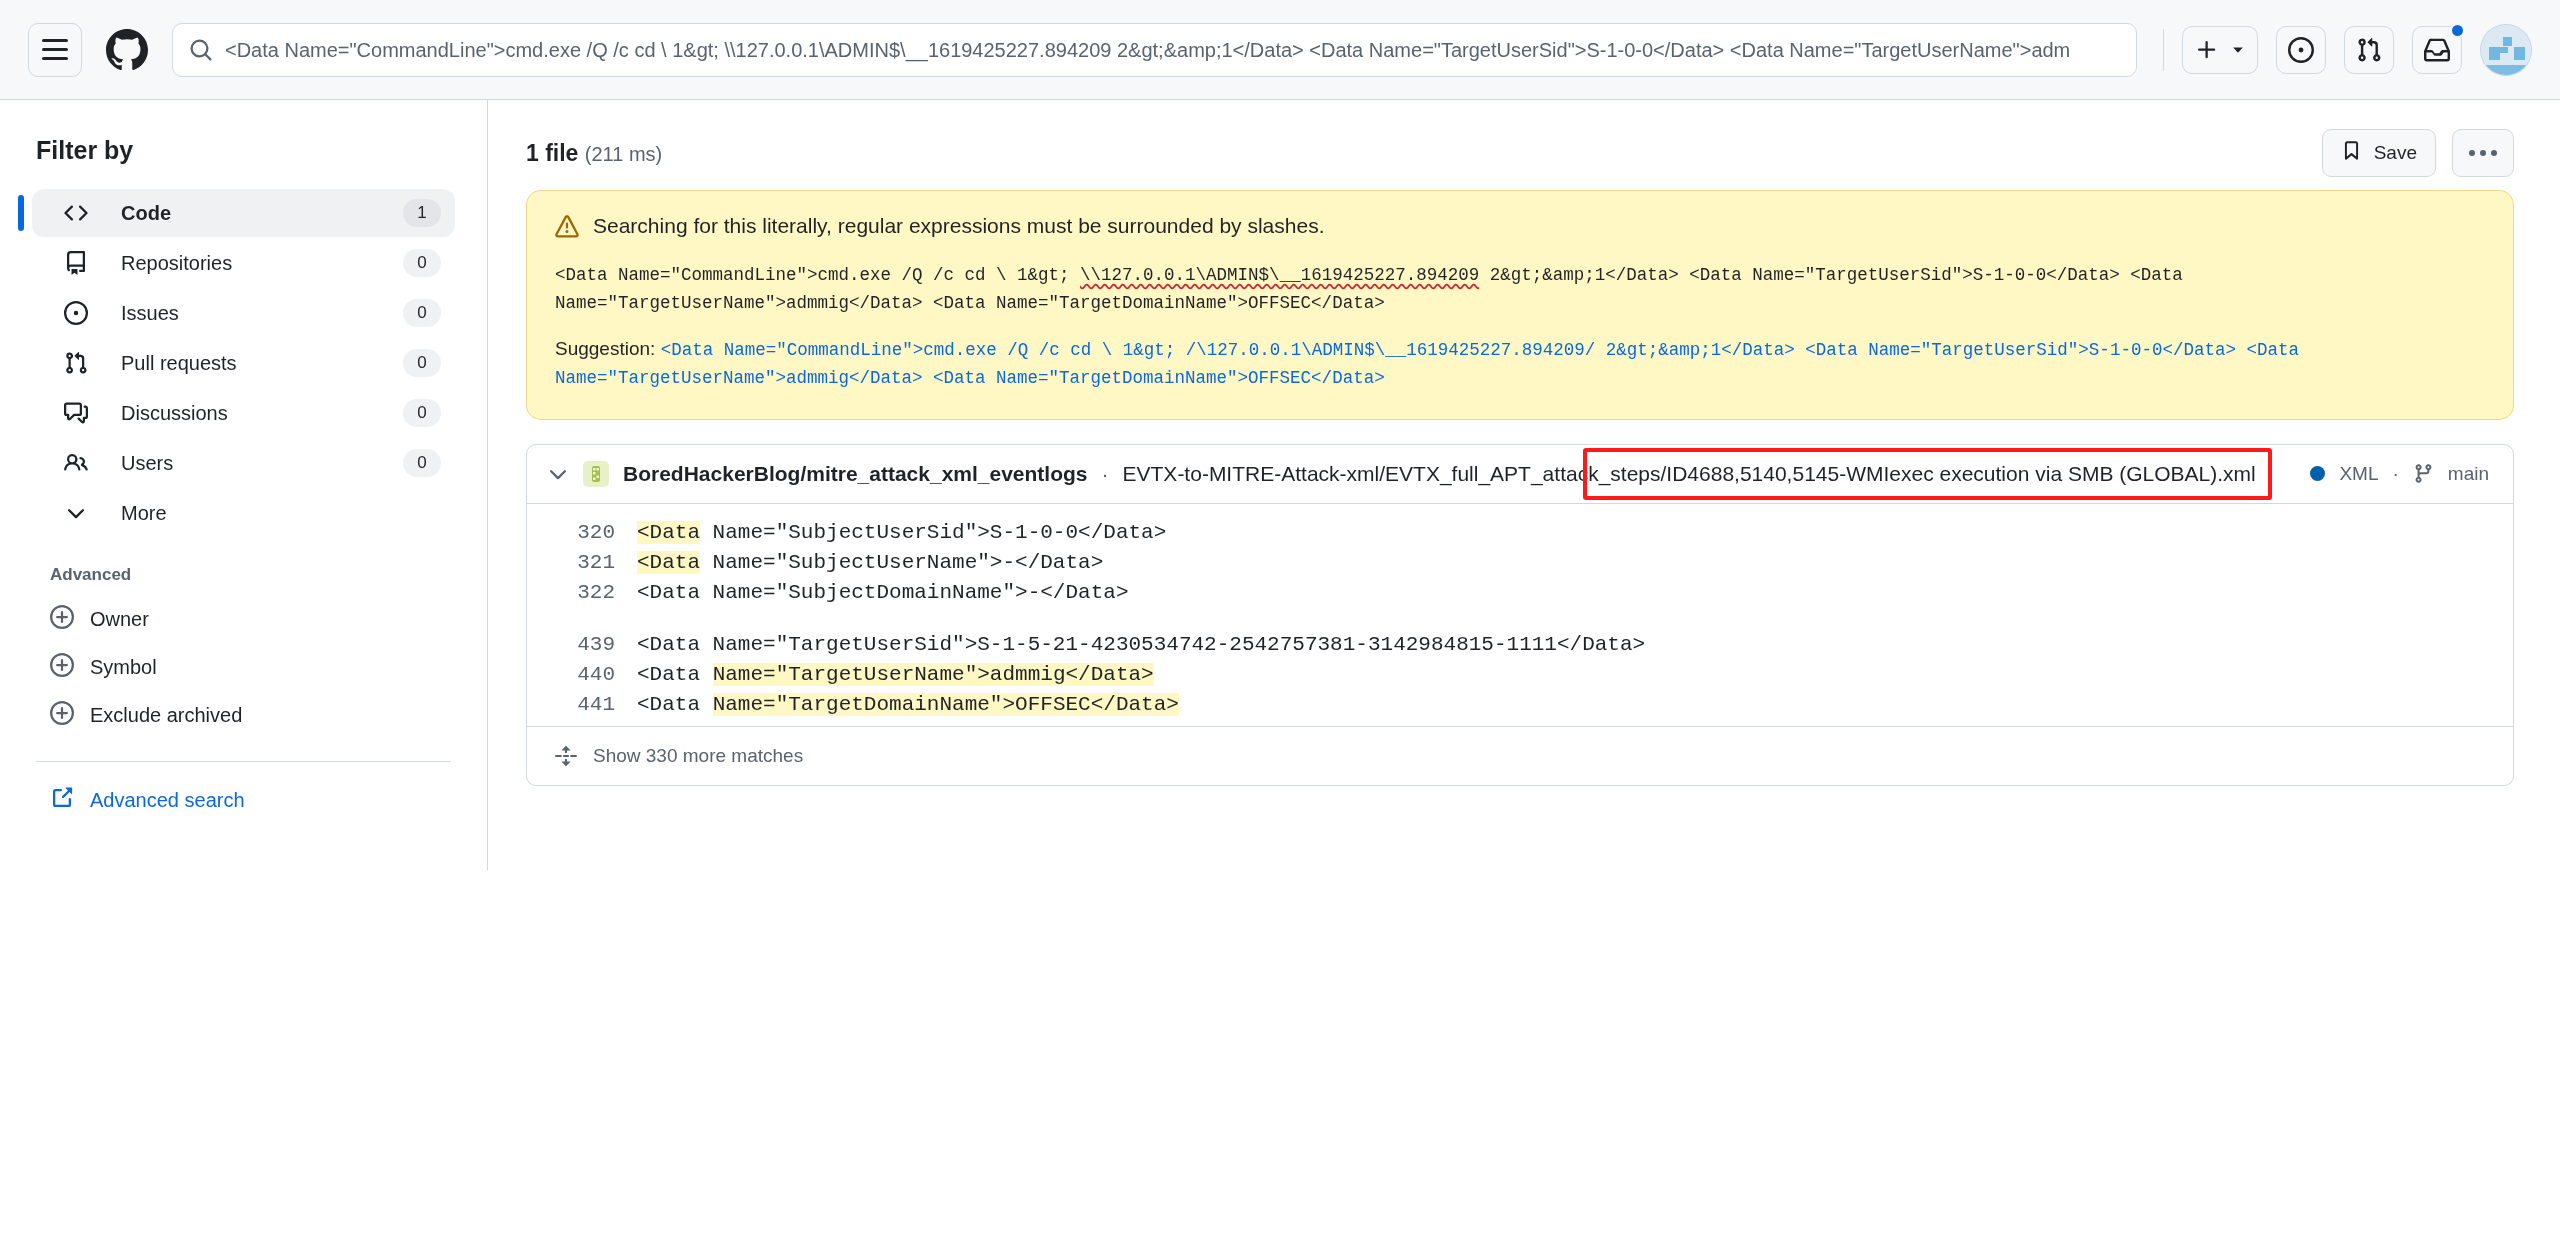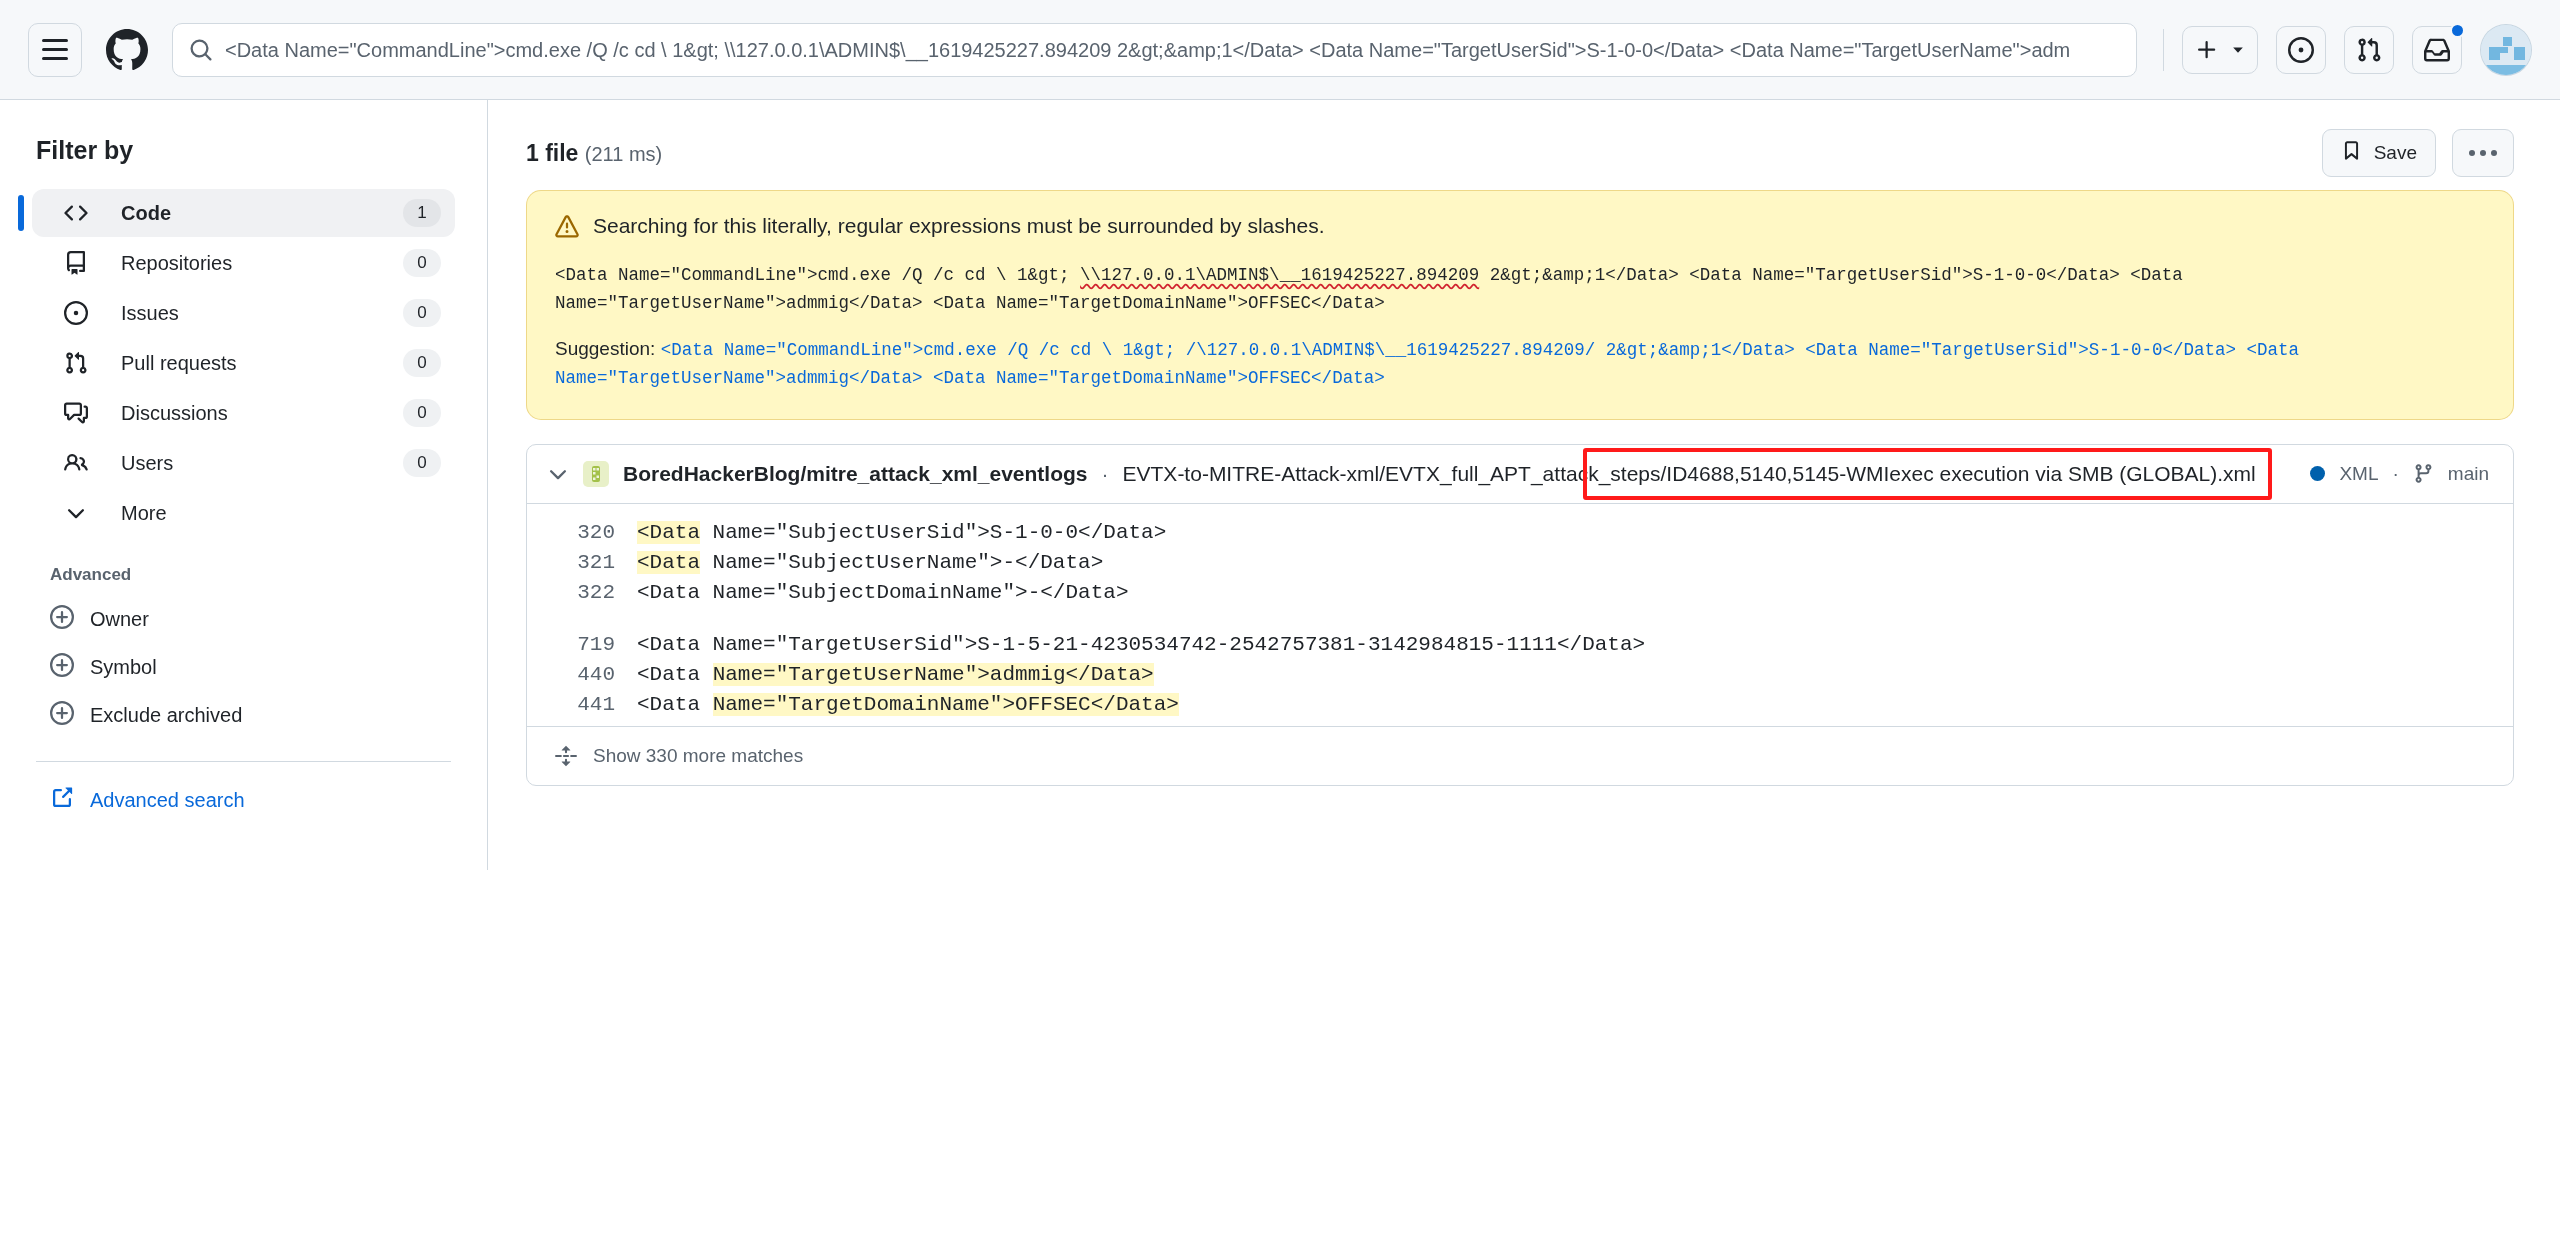--- a/index.html
+++ b/index.html
@@ -513,7 +513,7 @@
         <div class="gap"></div>
 
         <div class="code-line">
-          <span class="ln">719</span>
+          <span class="ln">439</span>
           <span class="ct"><span>&lt;Data</span><span> Name="TargetUserSid"&gt;S-1-5-21-4230534742-2542757381-3142984815-1111&lt;/Data&gt;</span></span>
         </div>
 

